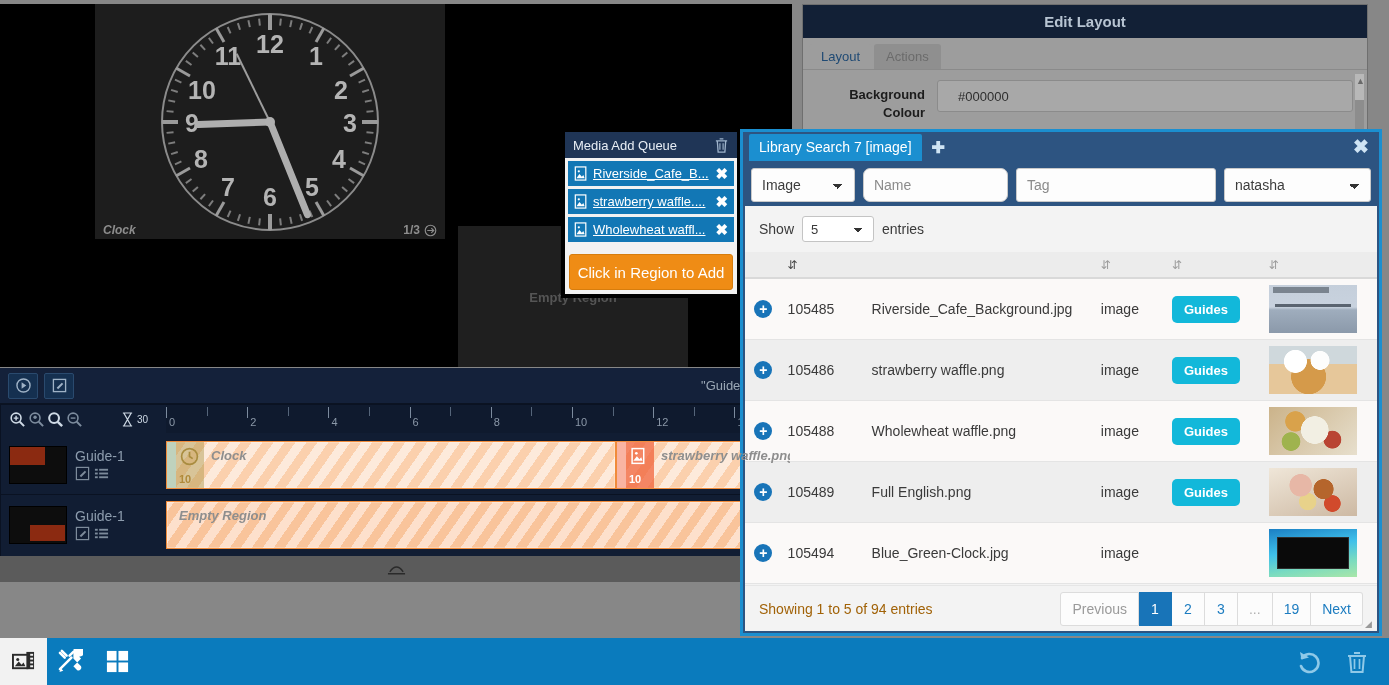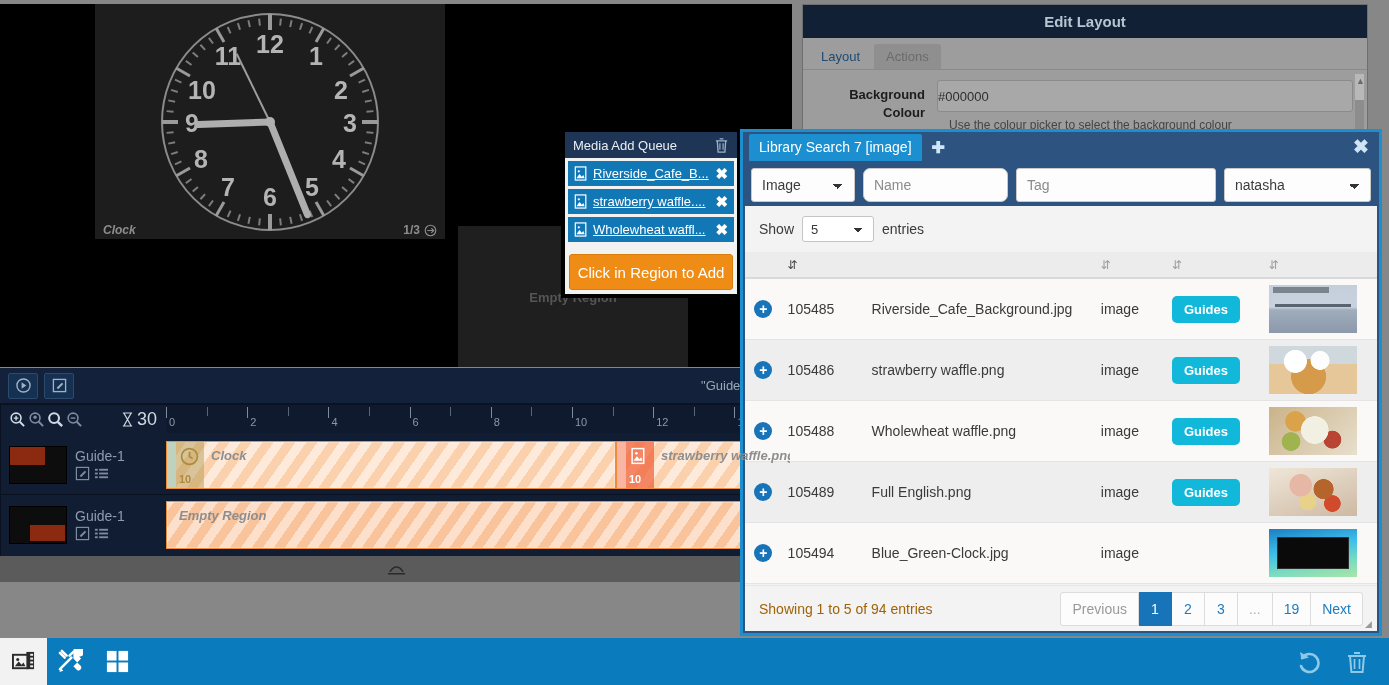--- a/index.html
+++ b/index.html
@@ -199,7 +199,7 @@
   .el-input {
     flex: 1; height: 32px; background: #a8a8a8;
     border: 1px solid #8b8b8b; border-radius: 3px;
-    color: #2e2e2e; font-size: 13px; padding: 0 0;
+    color: #2e2e2e; font-size: 13px; padding: 0 20px;
     font-family: "Liberation Sans", sans-serif;
   }
   .el-help {

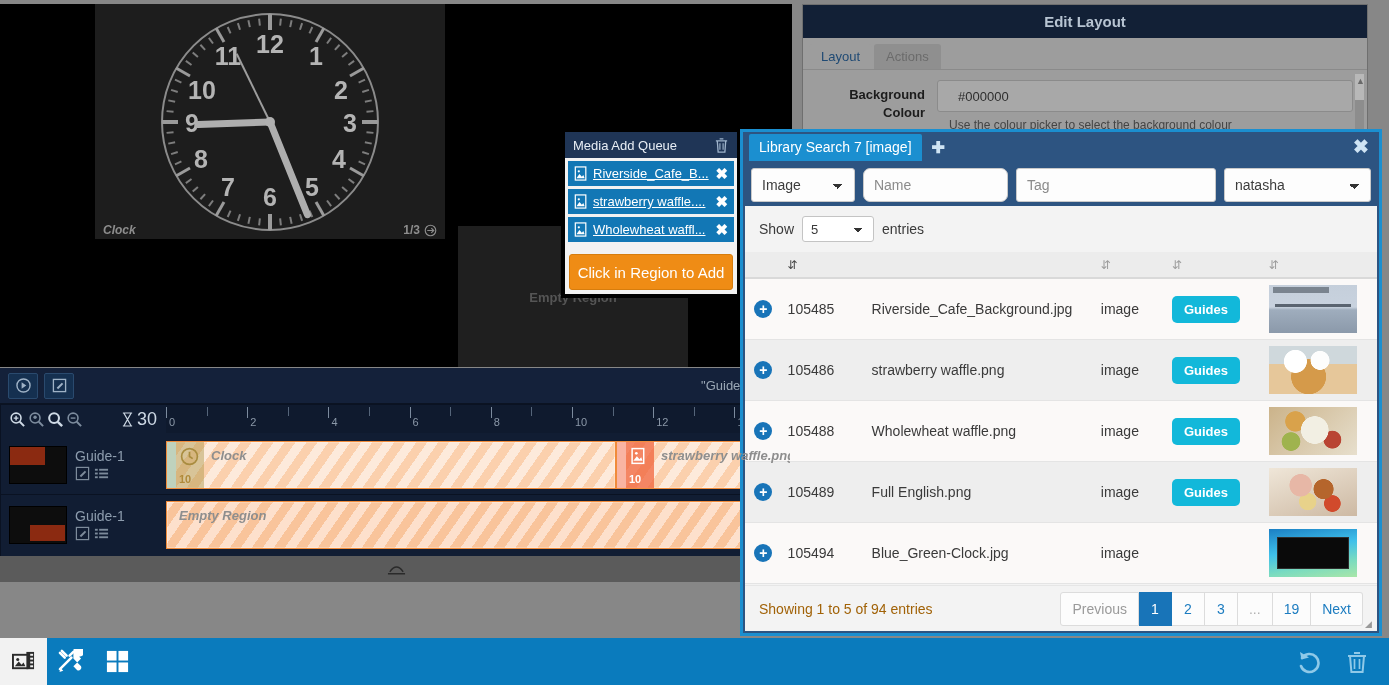--- a/index.html
+++ b/index.html
@@ -761,7 +761,6 @@
         <div class="el-label">Background Colour</div>
         <input class="el-input" type="text" value="#000000" style="">
       </div>
-      <div class="el-help">Use the colour picker to select the background colour</div>
       <div class="el-scroll">
         <div class="el-scroll-thumb"></div>
       </div>

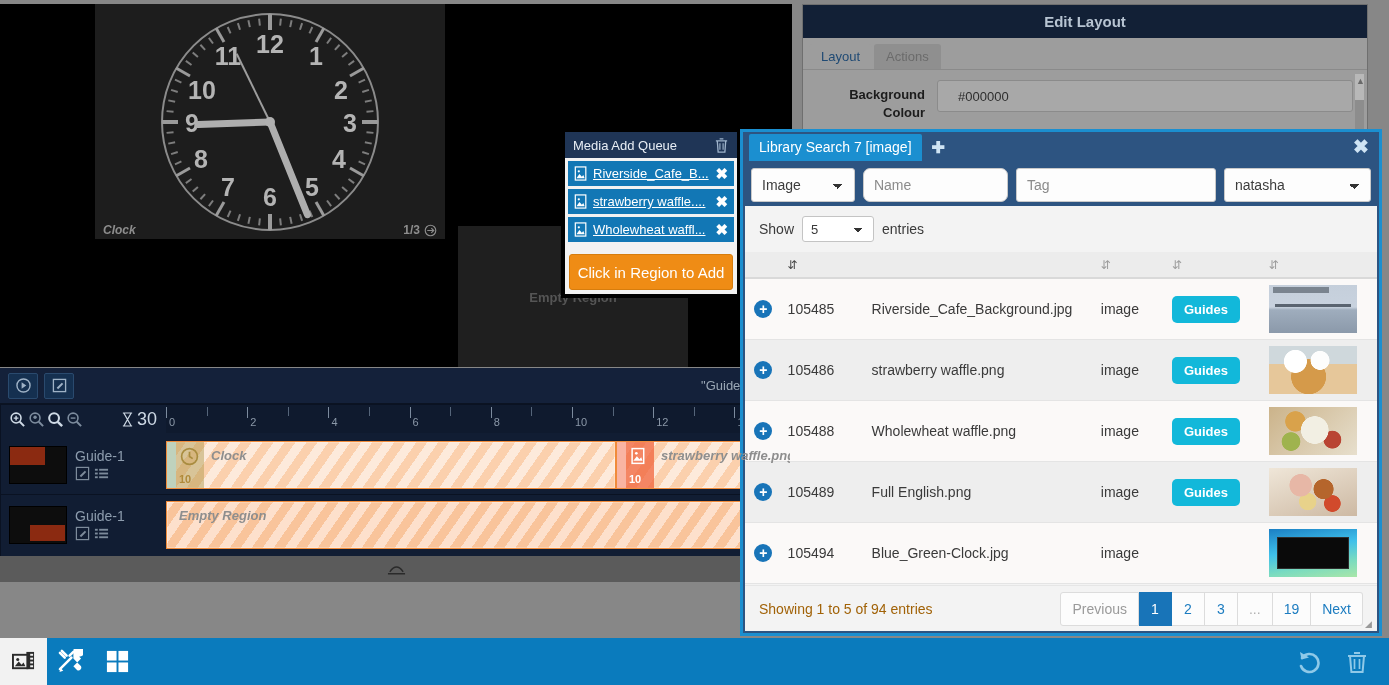--- a/index.html
+++ b/index.html
@@ -84,7 +84,7 @@
   .tl-dur {
     position: absolute; left: 120px; top: 0; height: 28px;
     display: flex; align-items: center; gap: 3px;
-    color: #cdd8e4; font-size: 18px;
+    color: #cdd8e4; font-size: 10px;
   }
   .tl-ruler {
     position: absolute; left: 165px; top: 0; right: 0; height: 28px;

